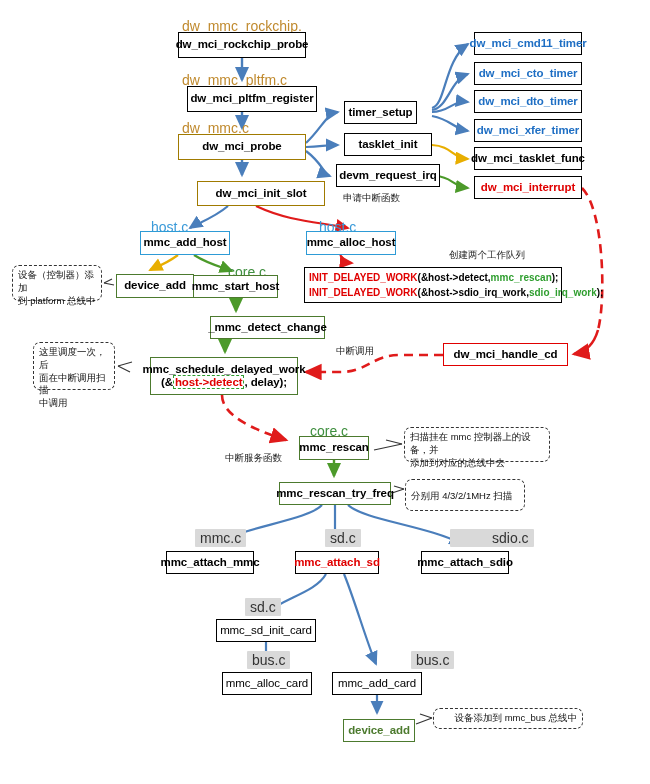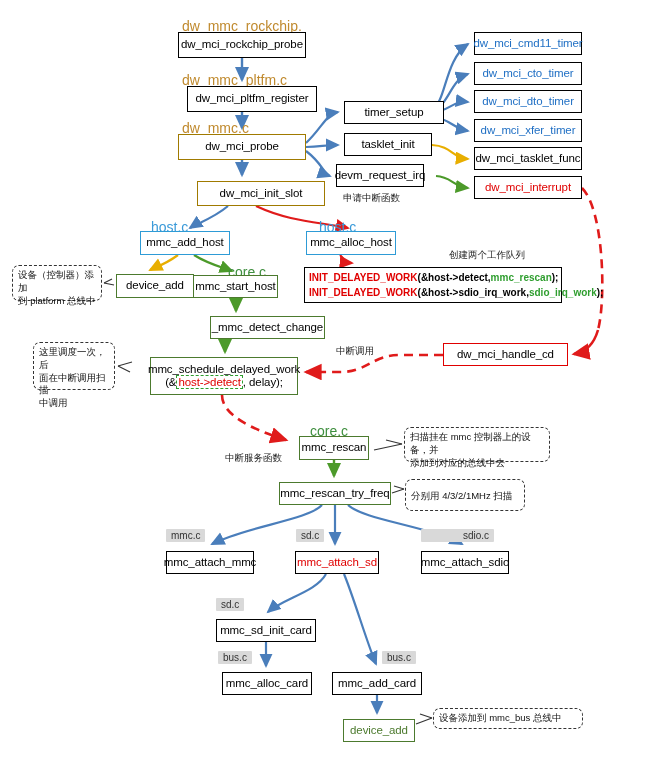--- a/index.html
+++ b/index.html
@@ -6,7 +6,7 @@
   body{font-family:"Liberation Sans","DejaVu Sans",sans-serif;}
   #canvas{position:relative;width:650px;height:784px;background:#fff;overflow:hidden;}
   .node{position:absolute;box-sizing:border-box;display:flex;align-items:center;justify-content:center;
-        background:#fff;border:1.6px solid #000;font-weight:normal;font-size:11.5px;color:#000;
+        background:#fff;border:1.6px solid #000;font-weight:bold;font-size:11.5px;color:#000;
         text-align:center;line-height:1.15;letter-spacing:-0.1px;white-space:nowrap;}
   .node.blue-b{border-color:#2e9bd6;}
   .node.gold-b{border-color:#a07a00;}

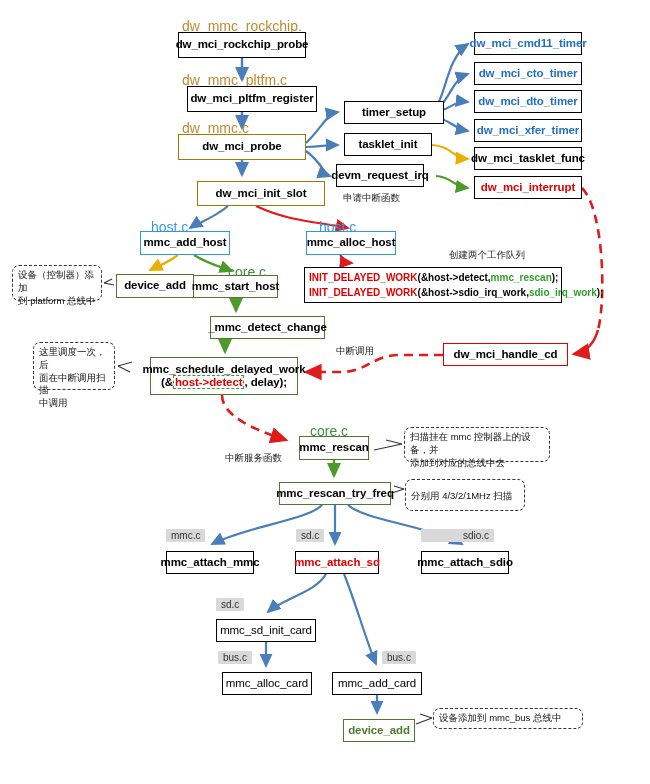--- a/index.html
+++ b/index.html
@@ -144,7 +144,7 @@
   <div class="node gold-b" style="left:178px;top:134px;width:128px;height:26px;">dw_mci_probe</div>
   <div class="node gold-b" style="left:178px;top:181px;width:128px;height:25px;margin-left:19px;">dw_mci_init_slot</div>
 
-  <div class="node" style="left:344px;top:101px;width:100px;height:23px;">timer_setup</div>
+  <div class="node" style="left:344px;top:101px;width:73px;height:23px;">timer_setup</div>
   <div class="node" style="left:344px;top:133px;width:88px;height:23px;">tasklet_init</div>
   <div class="node" style="left:336px;top:164px;width:88px;height:23px;">devm_request_irq</div>
 

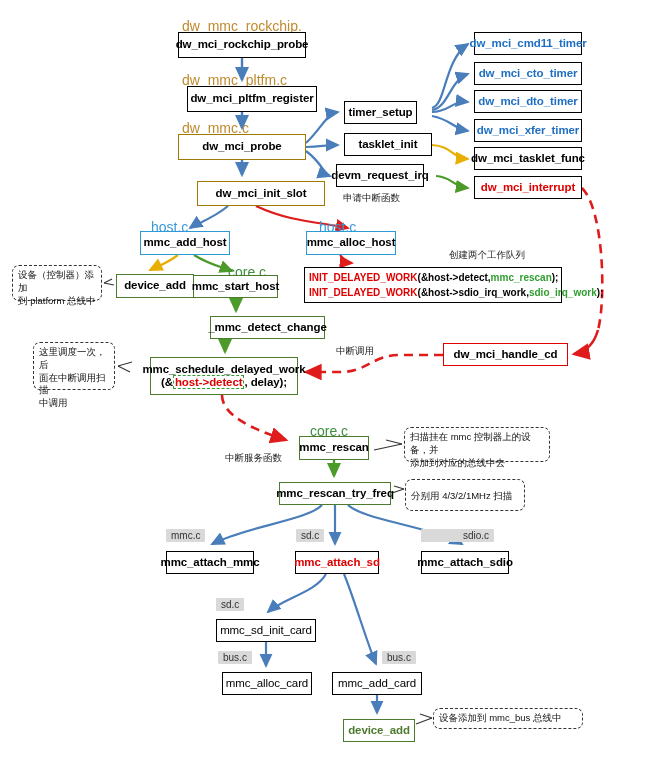--- a/index.html
+++ b/index.html
@@ -146,7 +146,7 @@
 
   <div class="node" style="left:344px;top:101px;width:73px;height:23px;">timer_setup</div>
   <div class="node" style="left:344px;top:133px;width:88px;height:23px;">tasklet_init</div>
-  <div class="node" style="left:336px;top:164px;width:88px;height:23px;">devm_request_irq</div>
+  <div class="node" style="left:336px;top:164px;width:104px;height:23px;">devm_request_irq</div>
 
   <div class="node t-blue" style="left:474px;top:32px;width:108px;height:23px;">dw_mci_cmd11_timer</div>
   <div class="node t-blue" style="left:474px;top:62px;width:108px;height:23px;">dw_mci_cto_timer</div>

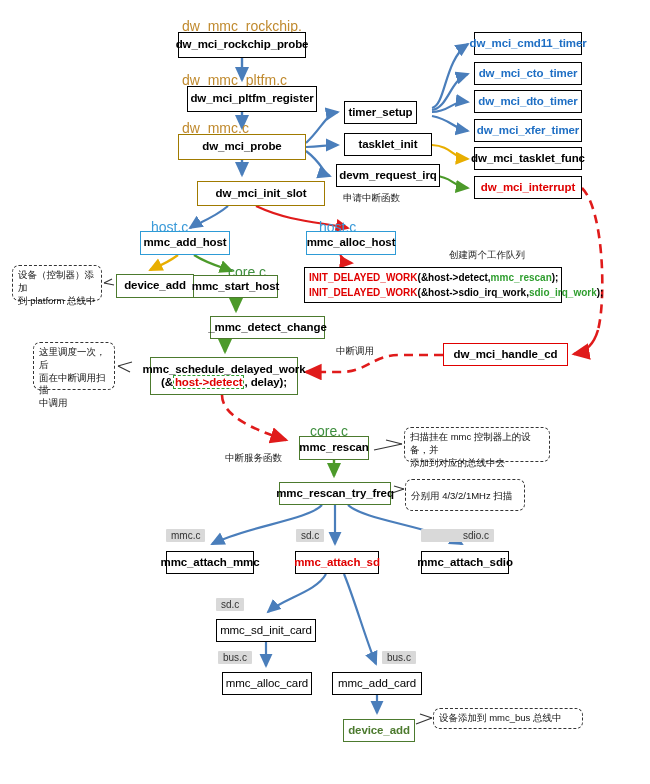--- a/index.html
+++ b/index.html
@@ -19,7 +19,7 @@
   .filelabel{position:absolute;font-size:14px;font-weight:normal;color:#c08a2e;white-space:nowrap;}
   .filelabel.blue{color:#3a9ad9;}
   .filelabel.green{color:#3f8f3f;}
-  .filelabel.grey{color:#333;background:#d9d9d9;padding:1px 5px;border-radius:1px;font-size:10px;}
+  .filelabel.grey{color:#333;background:#d9d9d9;padding:1px 5px;border-radius:1px;font-size:14px;margin-left:29px;}
   .anno{position:absolute;font-size:9.5px;color:#222;white-space:nowrap;font-weight:normal;}
   .callout{position:absolute;box-sizing:border-box;border:1.3px dashed #333;border-radius:7px;
            background:#fff;font-size:9.5px;color:#111;padding:3px 5px;line-height:1.35;}

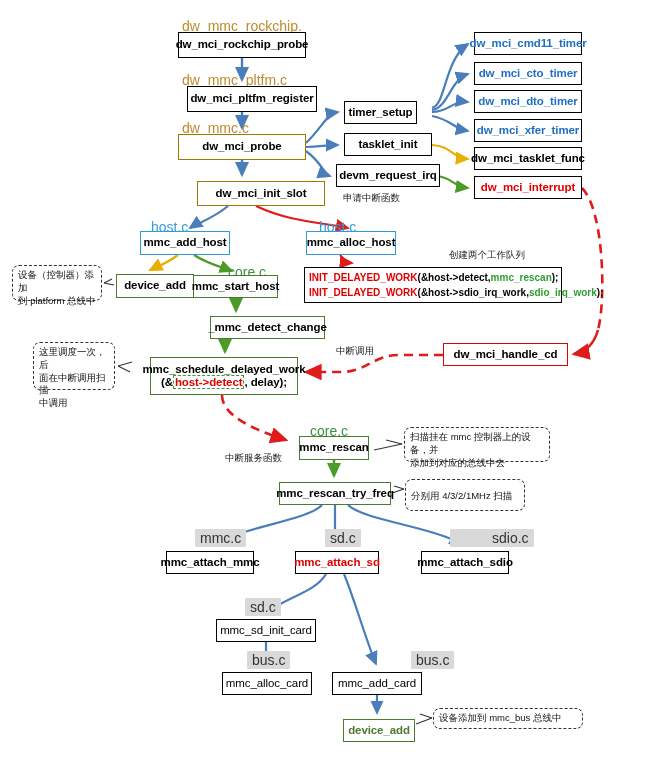--- a/index.html
+++ b/index.html
@@ -217,7 +217,7 @@
     <div>分别用 4/3/2/1MHz 扫描</div>
   </div>
 
-  <div class="callout" style="left:433px;top:708px;width:150px;height:21px;padding:3px 5px;">
+  <div class="callout" style="left:433px;top:708px;width:150px;height:21px;padding:3px 5px;text-align:right;">
     <div>设备添加到 mmc_bus 总线中</div>
   </div>
 

